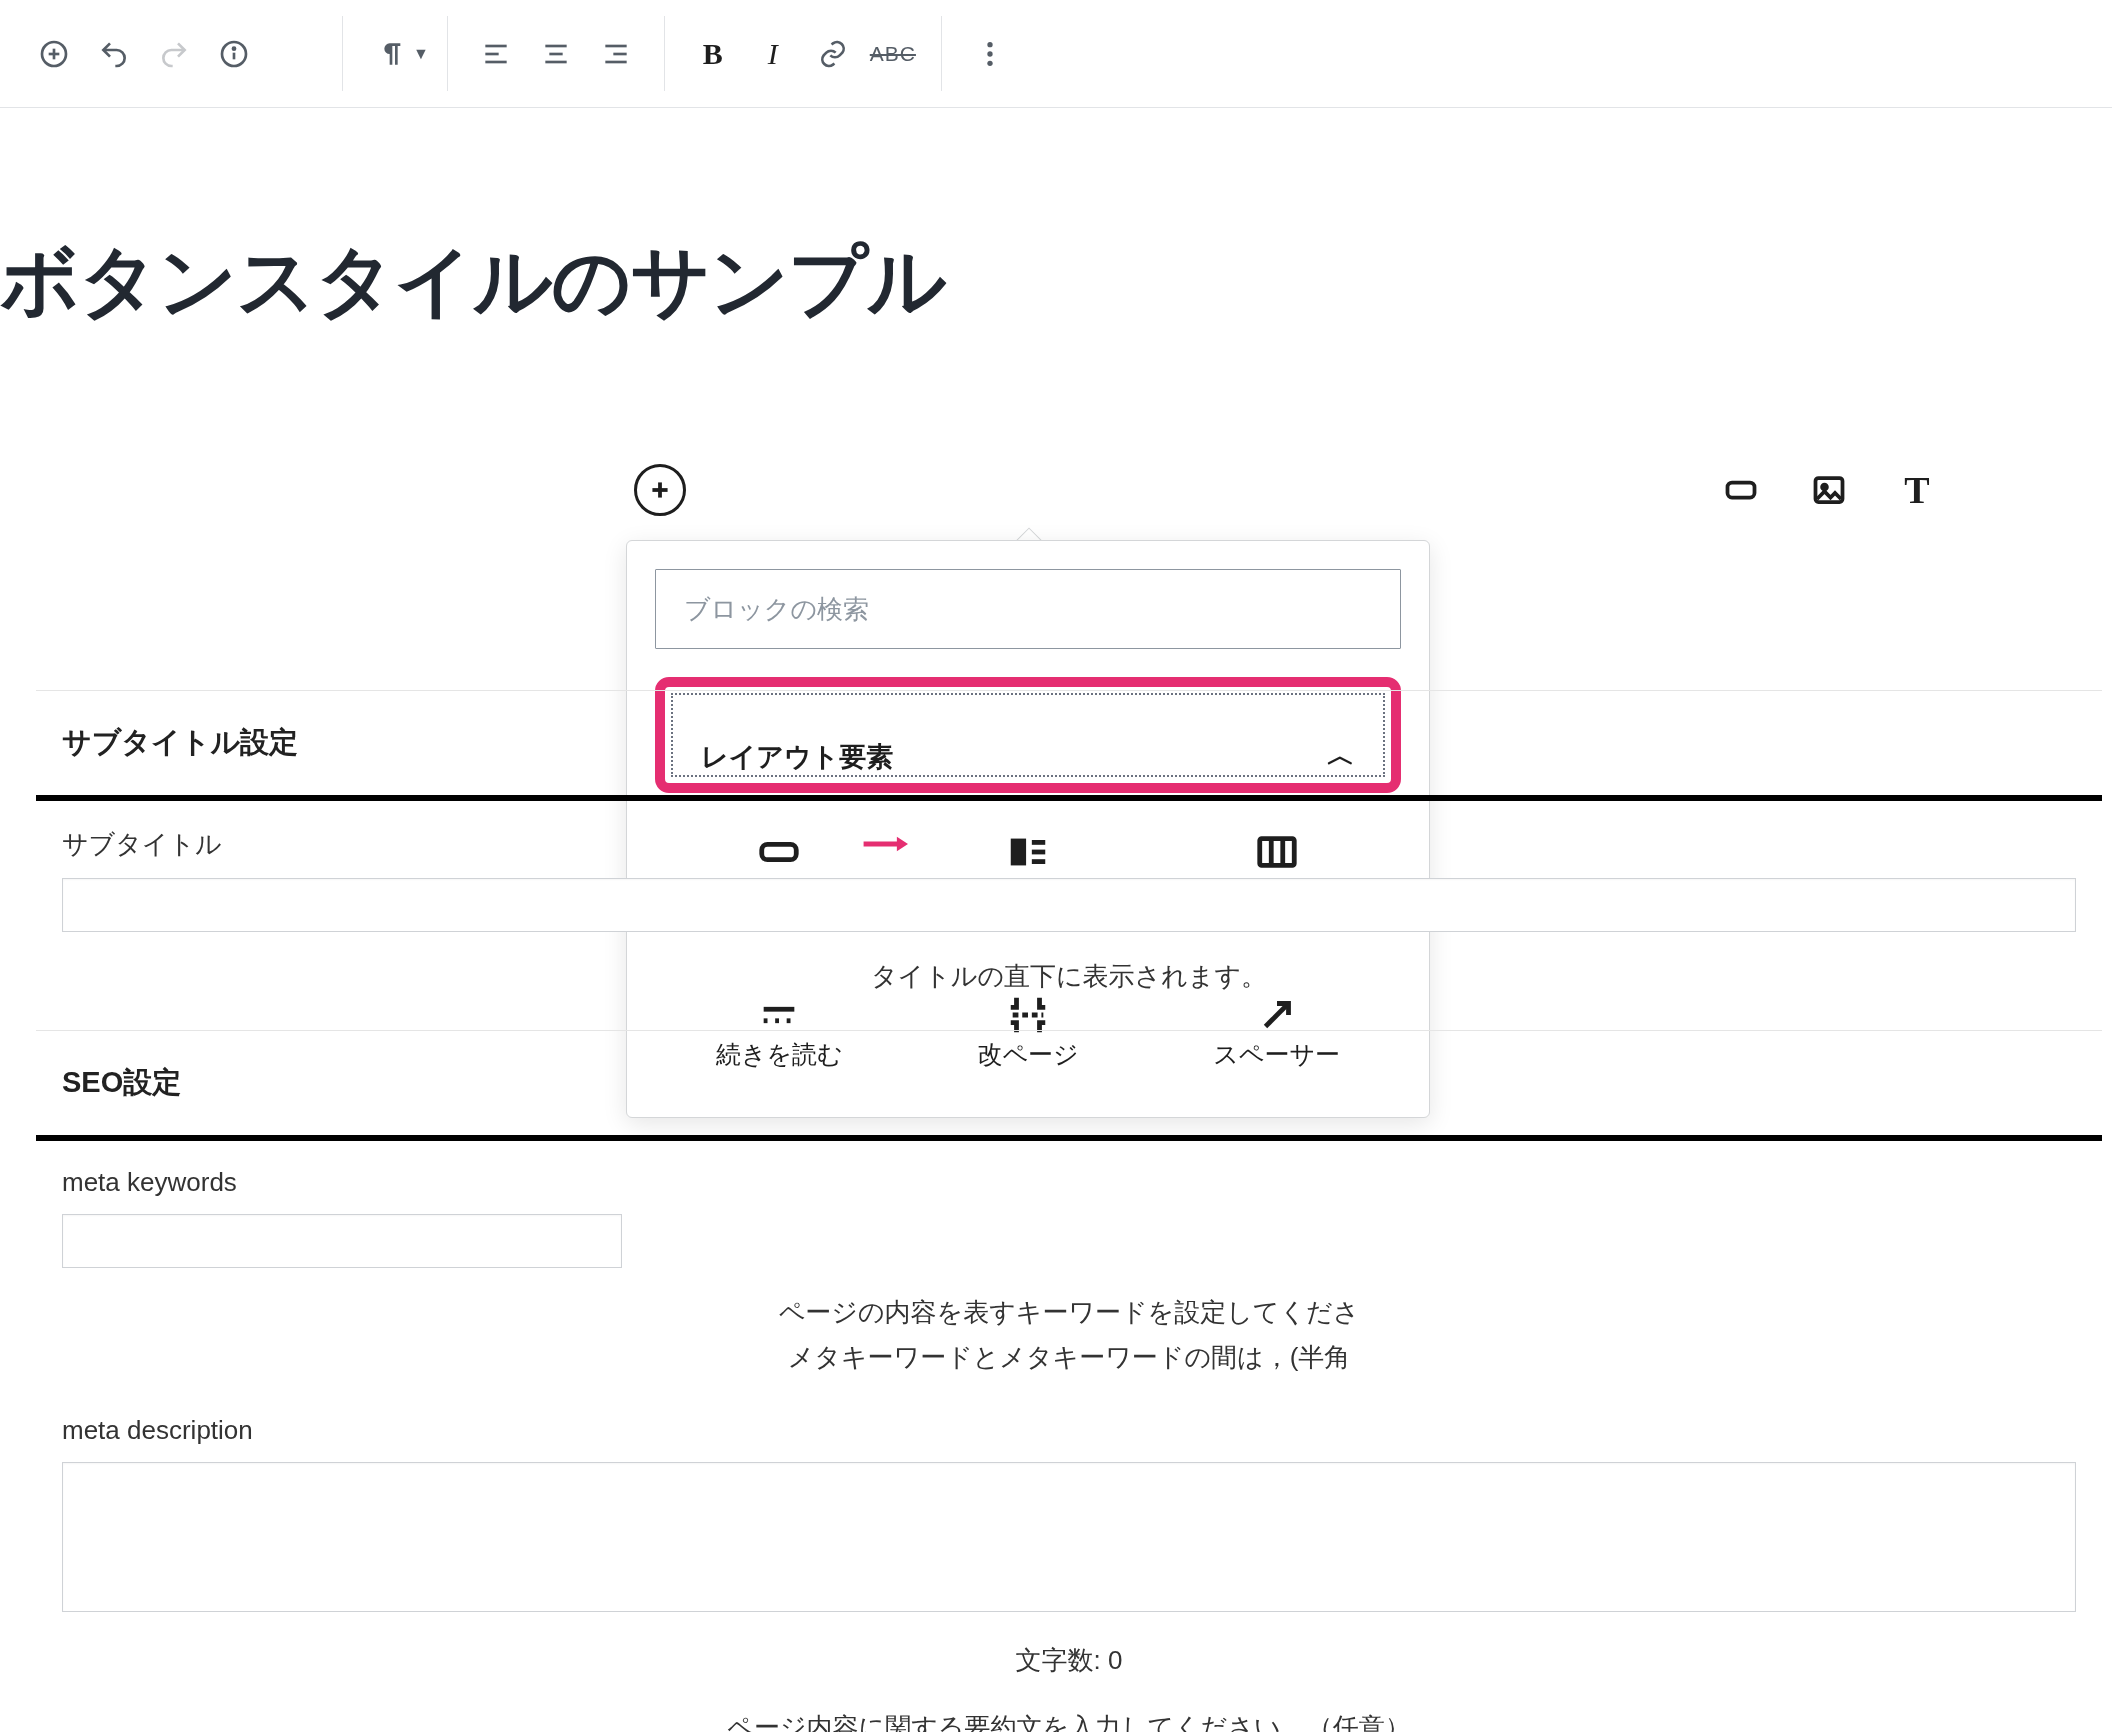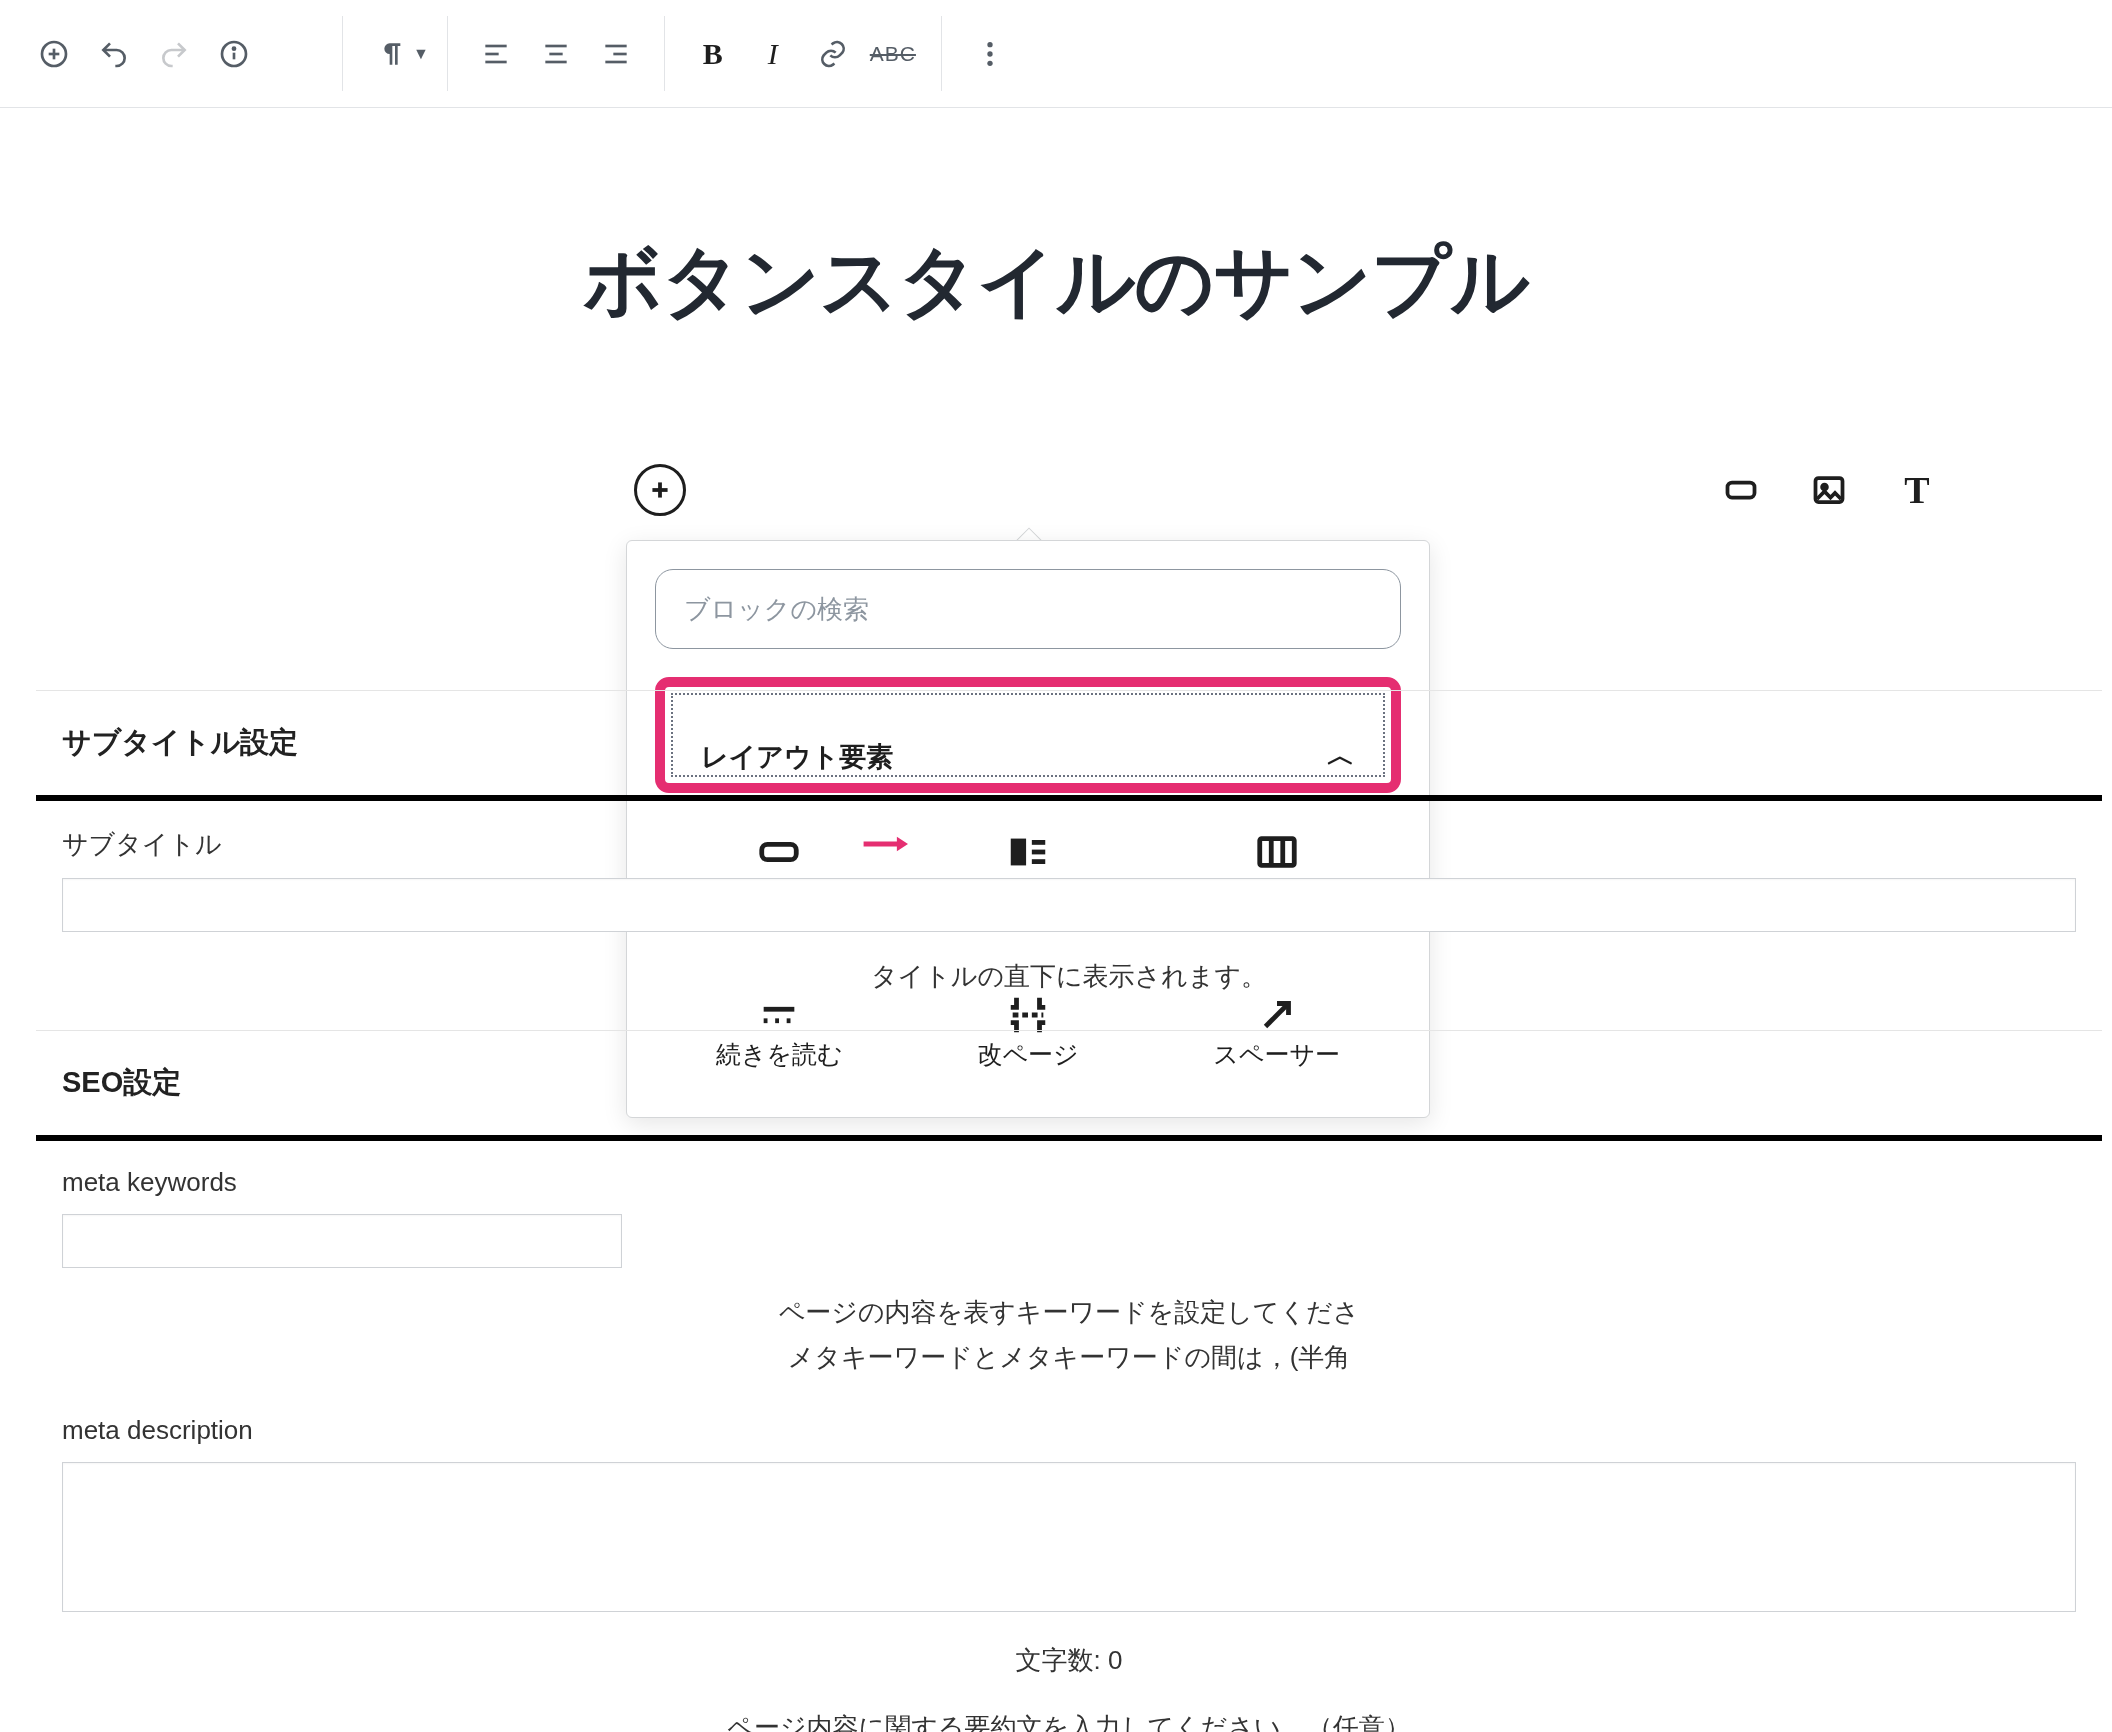--- a/index.html
+++ b/index.html
@@ -37,7 +37,7 @@
   .tb-chevron { font-size: 16px; margin-left: -8px; color: #555d66; }
 
   
-  .title-area { position: absolute; left: 0; right: 0; top: 230px; text-align: center; }
+  .title-area { position: absolute; left: 0; right: 0; top: 230px; text-align: left; }
   .page-title {
     font-size: 78px;
     font-weight: 800;

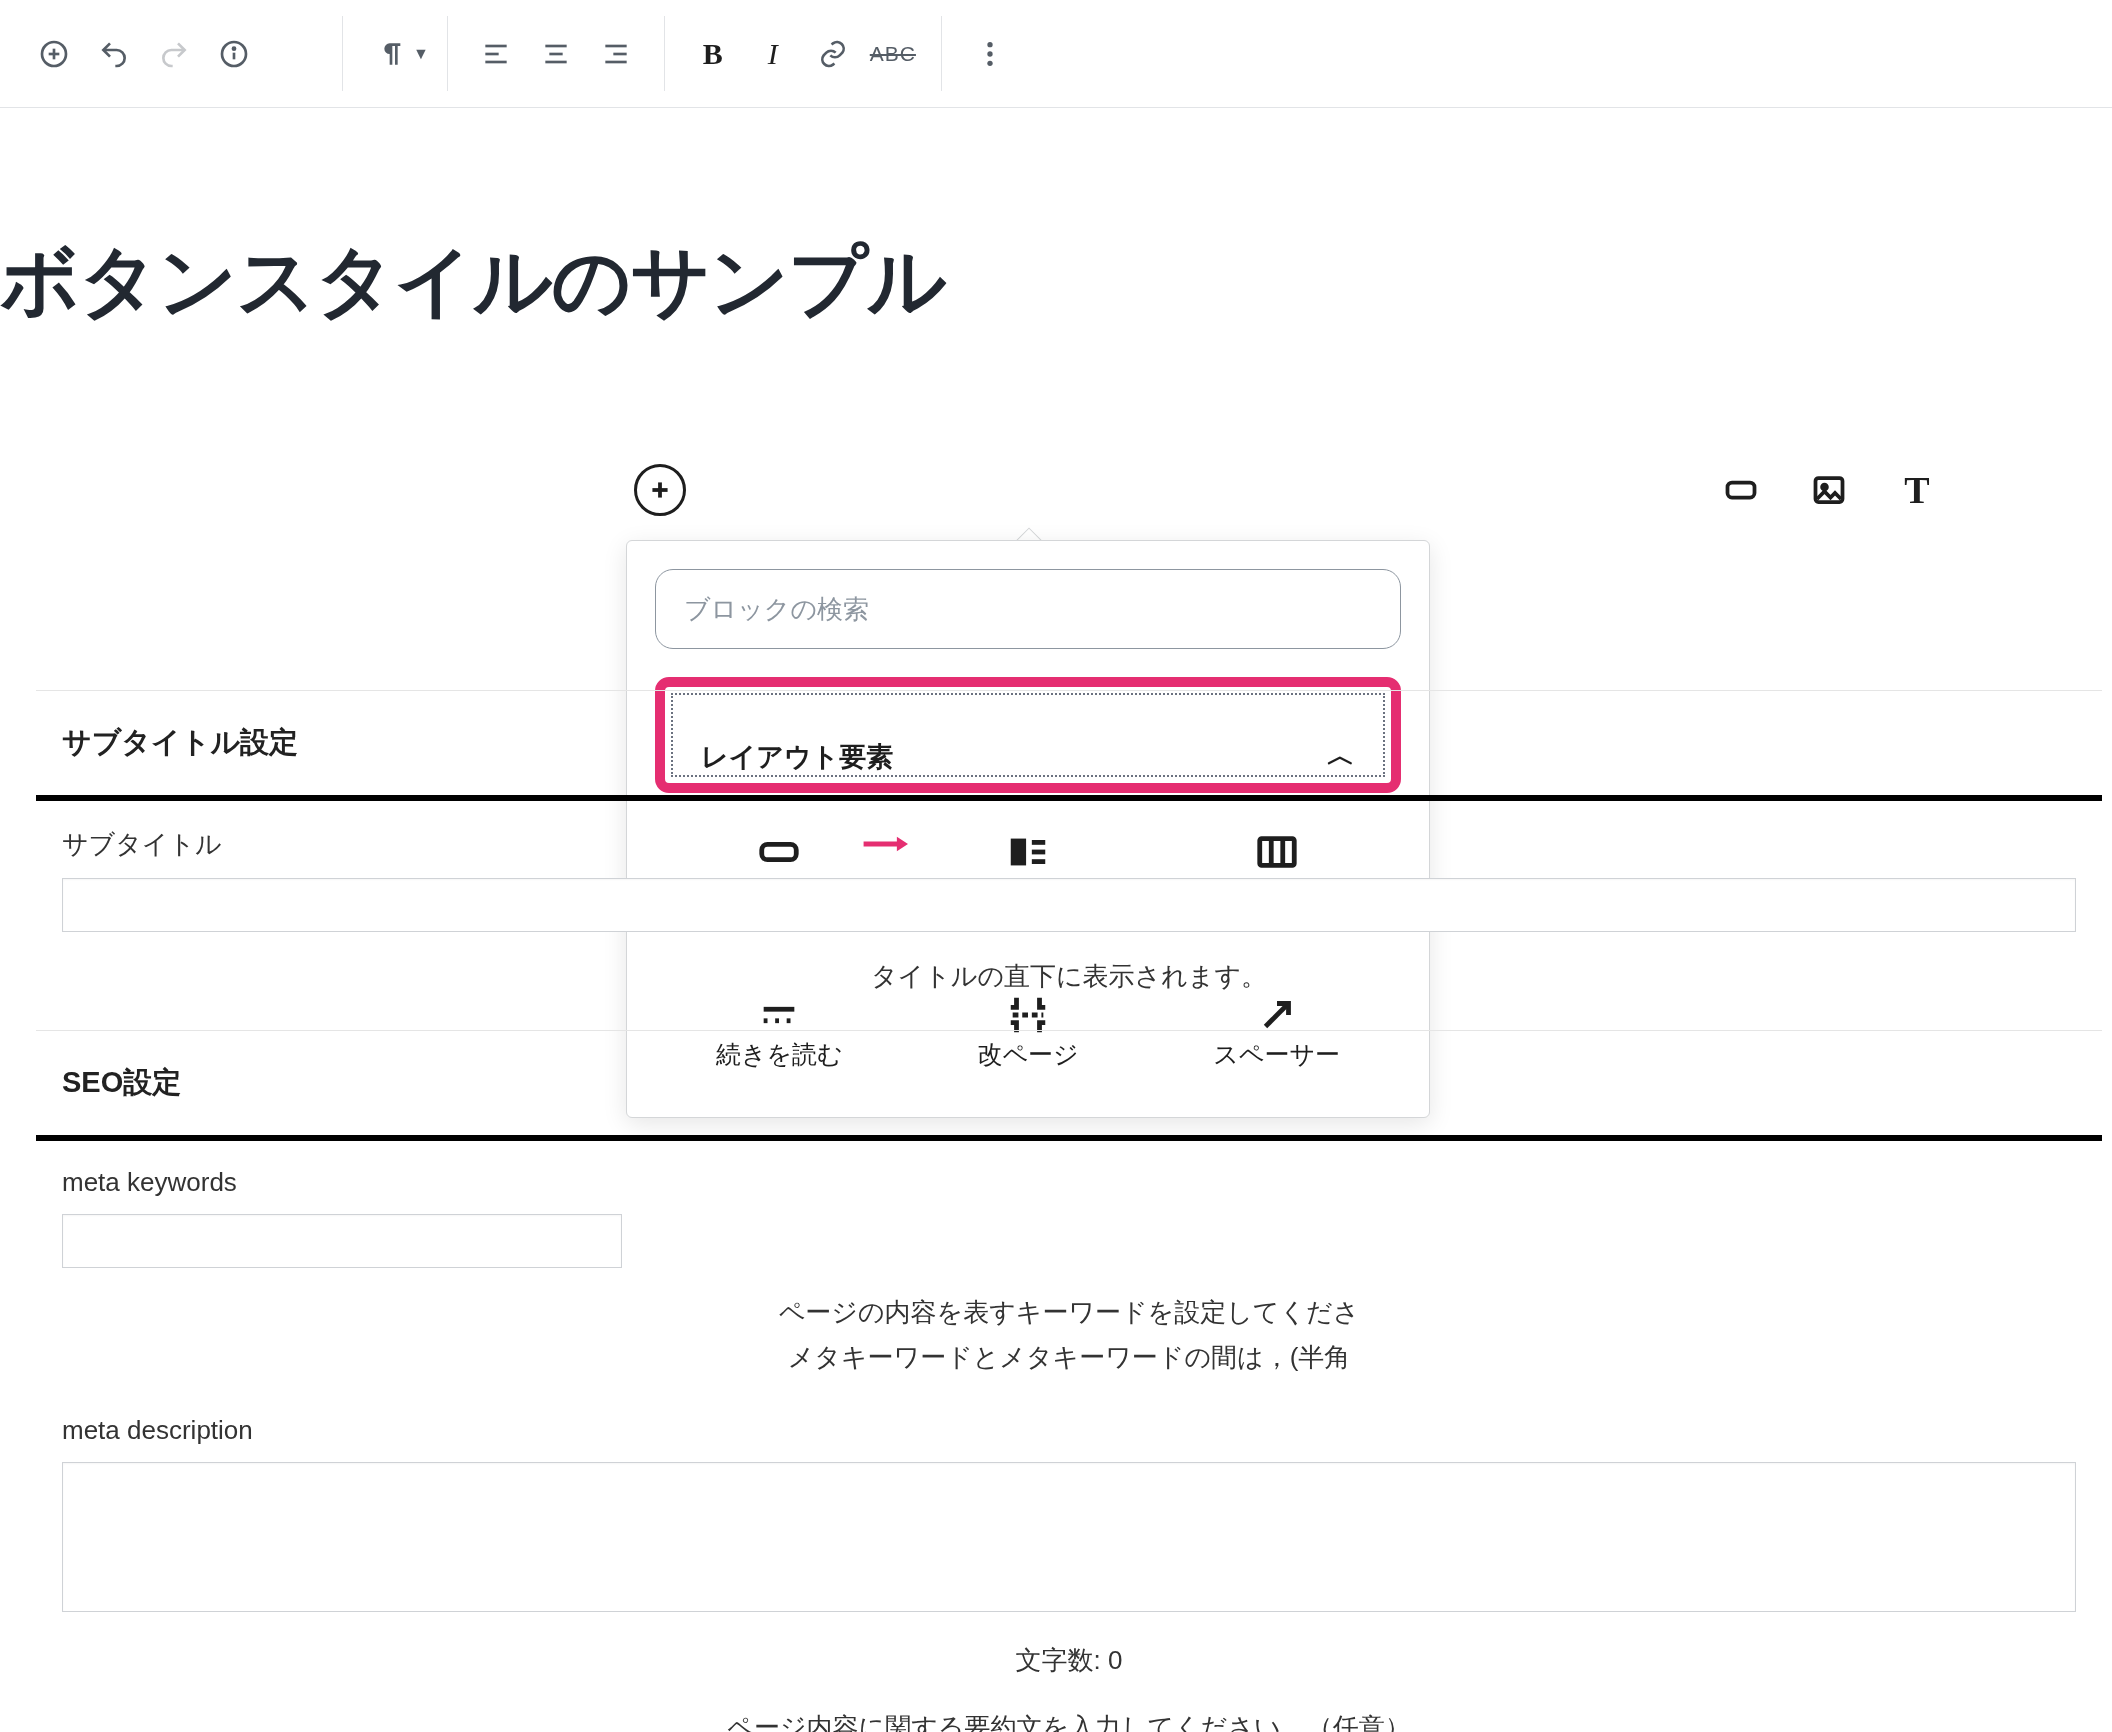--- a/index.html
+++ b/index.html
@@ -96,7 +96,7 @@
   .search-input {
     width: 100%; height: 80px;
     border: 1.5px solid #8d96a0;
-    border-radius: 18px;
+    border-radius: 1px;
     padding: 0 28px;
     font-size: 26px;
     color: #6c7781;

